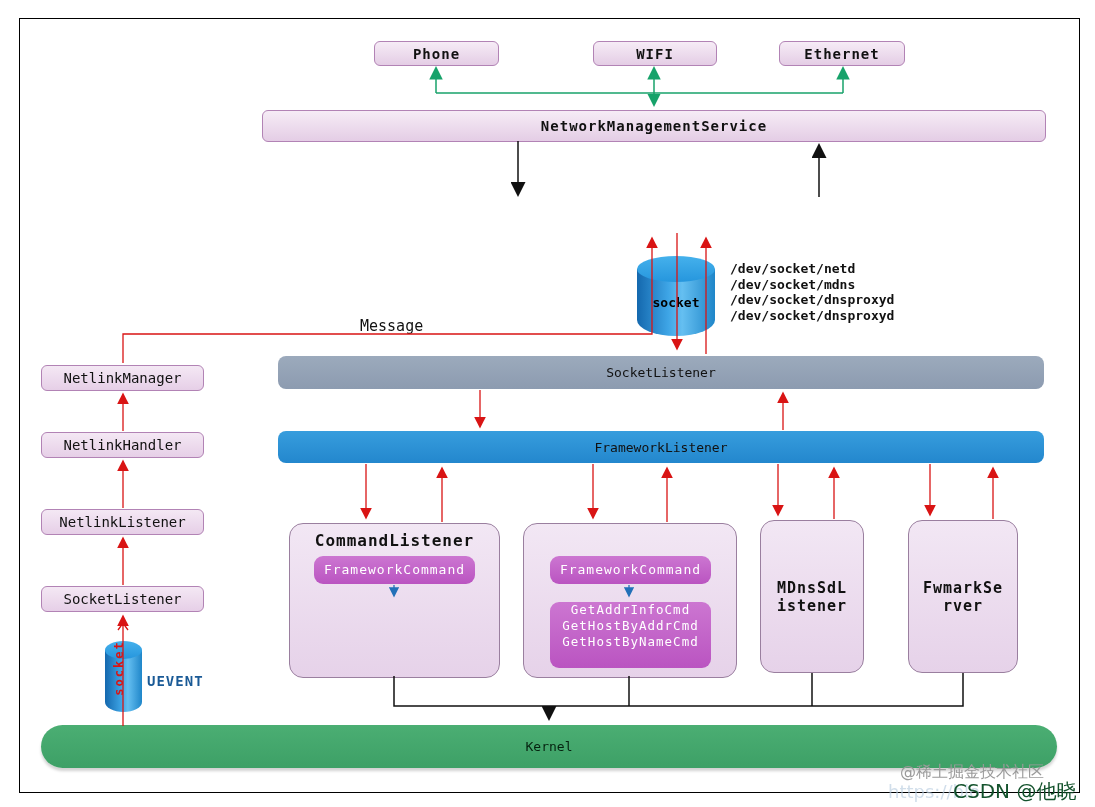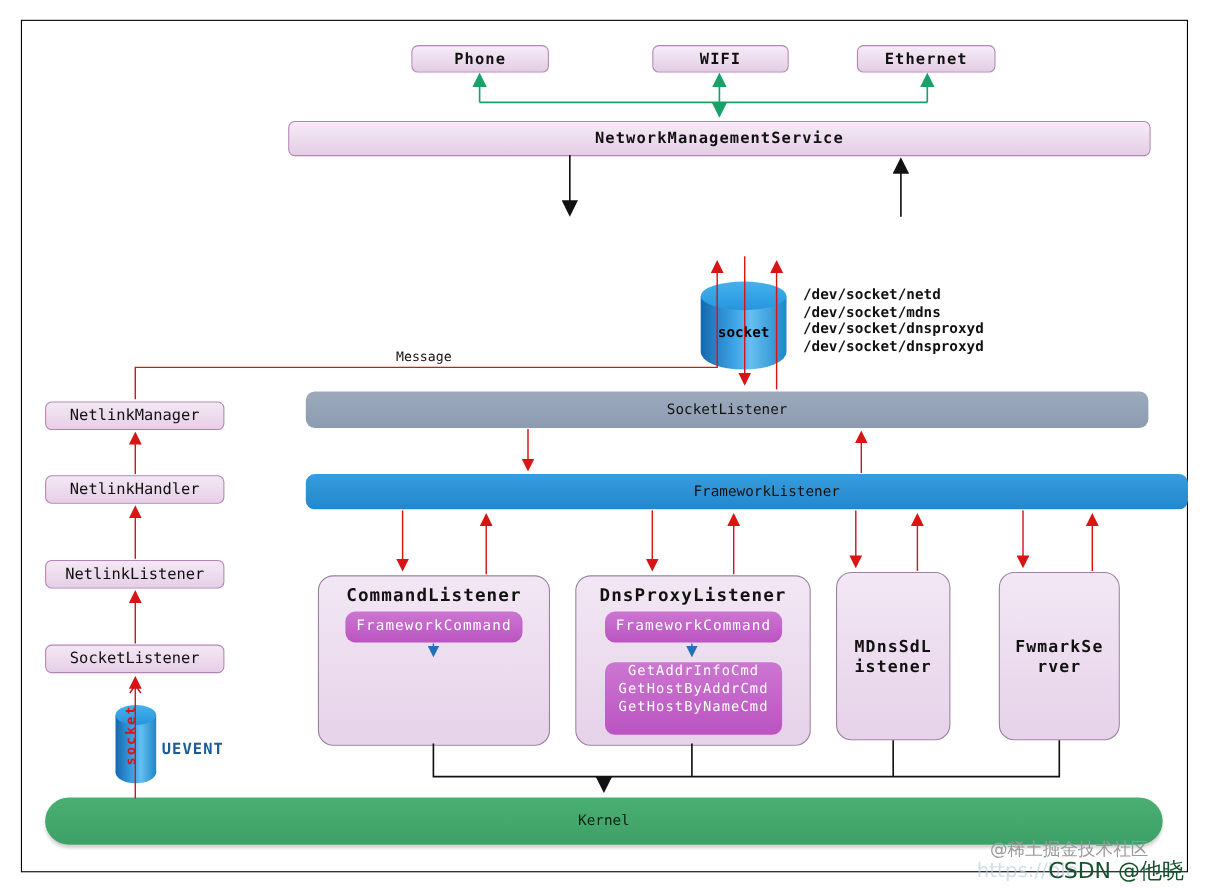--- a/index.html
+++ b/index.html
@@ -45,7 +45,7 @@
         font-size:13px;color:#000;}
   .devpaths{position:absolute;left:730px;top:261px;font-weight:bold;font-size:13px;
         line-height:15.5px;}
-  .msg{position:absolute;left:360px;top:317px;font-size:12px;}
+  .msg{position:absolute;left:360px;top:317px;font-size:15px;}
   .uevent-lbl{position:absolute;left:147px;top:673px;font-weight:bold;font-size:14px;
         color:#1a5a96;letter-spacing:1px;}
   .vsock{position:absolute;left:84px;top:634px;width:70px;height:68px;

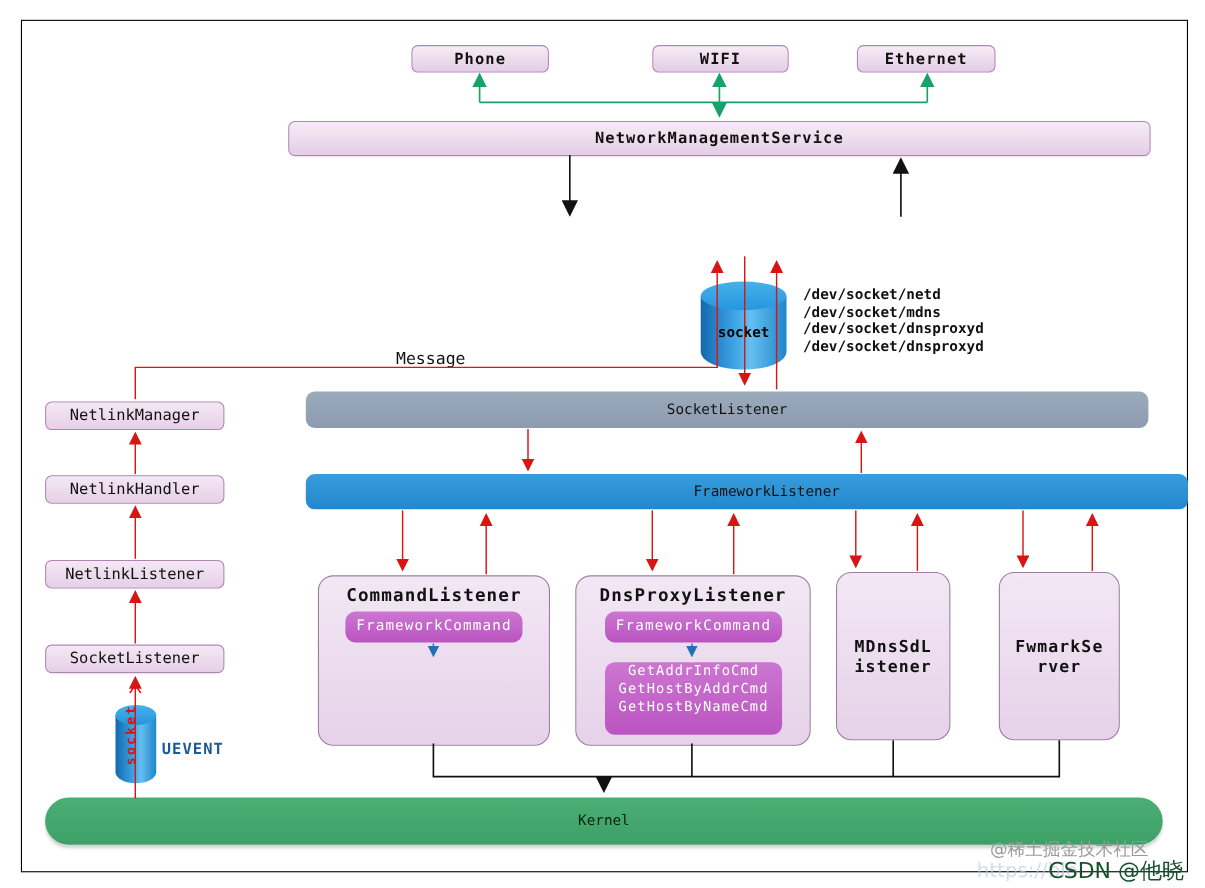--- a/index.html
+++ b/index.html
@@ -20,7 +20,7 @@
         display:flex;align-items:center;justify-content:center;font-size:13px;}
   .bluebar{position:absolute;left:278px;top:431px;width:766px;height:32px;
         background:linear-gradient(180deg,#379ddd,#2387cd);border-radius:8px;
-        display:flex;align-items:center;justify-content:center;font-size:13px;padding-left:36px;}
+        display:flex;align-items:center;justify-content:center;font-size:13px;}
   .bigbox{position:absolute;background:linear-gradient(180deg,#f2e7f4,#e6d2e9);
         border:1px solid #9a7f9f;border-radius:14px;}
   .bigbox .title{position:absolute;top:7px;left:0;width:100%;text-align:center;

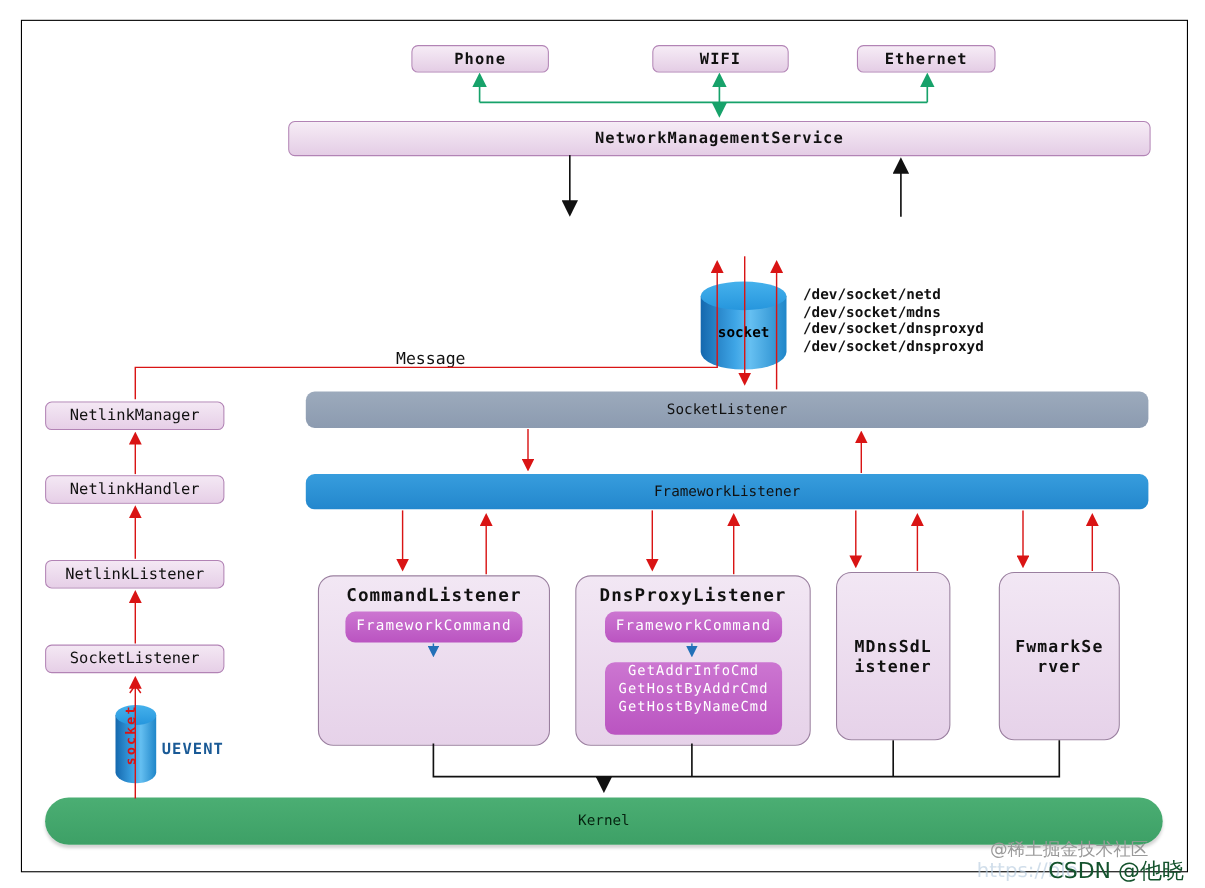--- a/index.html
+++ b/index.html
@@ -107,7 +107,6 @@
   </div>
 
   <div class="bigbox" style="left:523px;top:523px;width:212px;height:153px;">
-    <div class="title">DnsProxyListener</div>
     <div class="inner" style="left:26px;top:32px;width:161px;height:28px;line-height:28px;font-size:13px;">FrameworkCommand</div>
     <div class="inner" style="left:26px;top:78px;width:161px;height:66px;font-size:12.5px;line-height:16px;padding-top:0;box-sizing:border-box;">
       <div>GetAddrInfoCmd</div>

